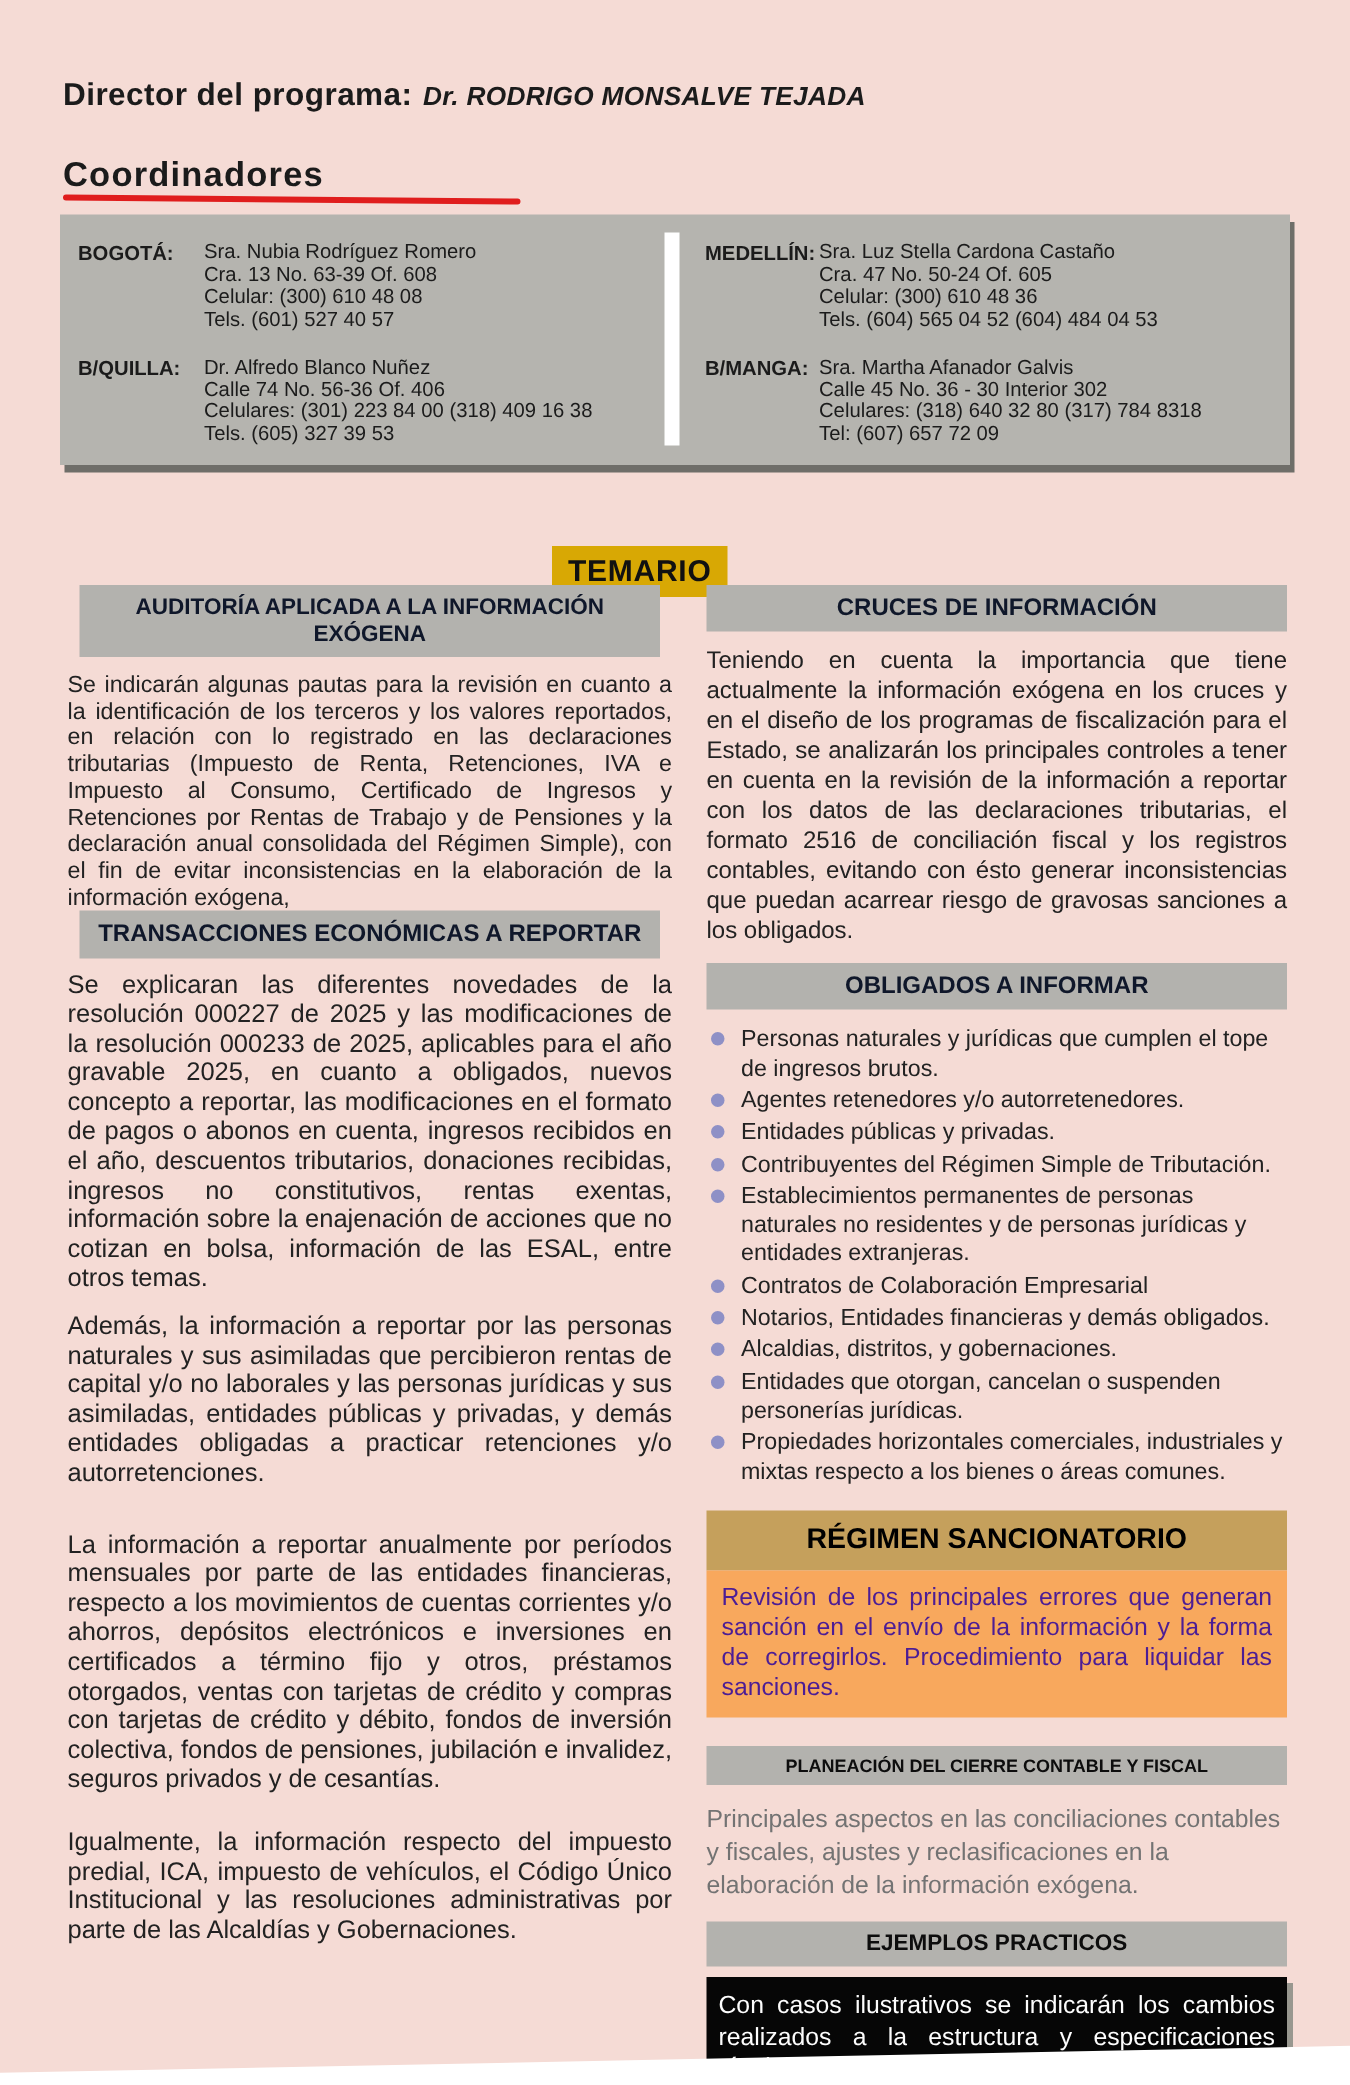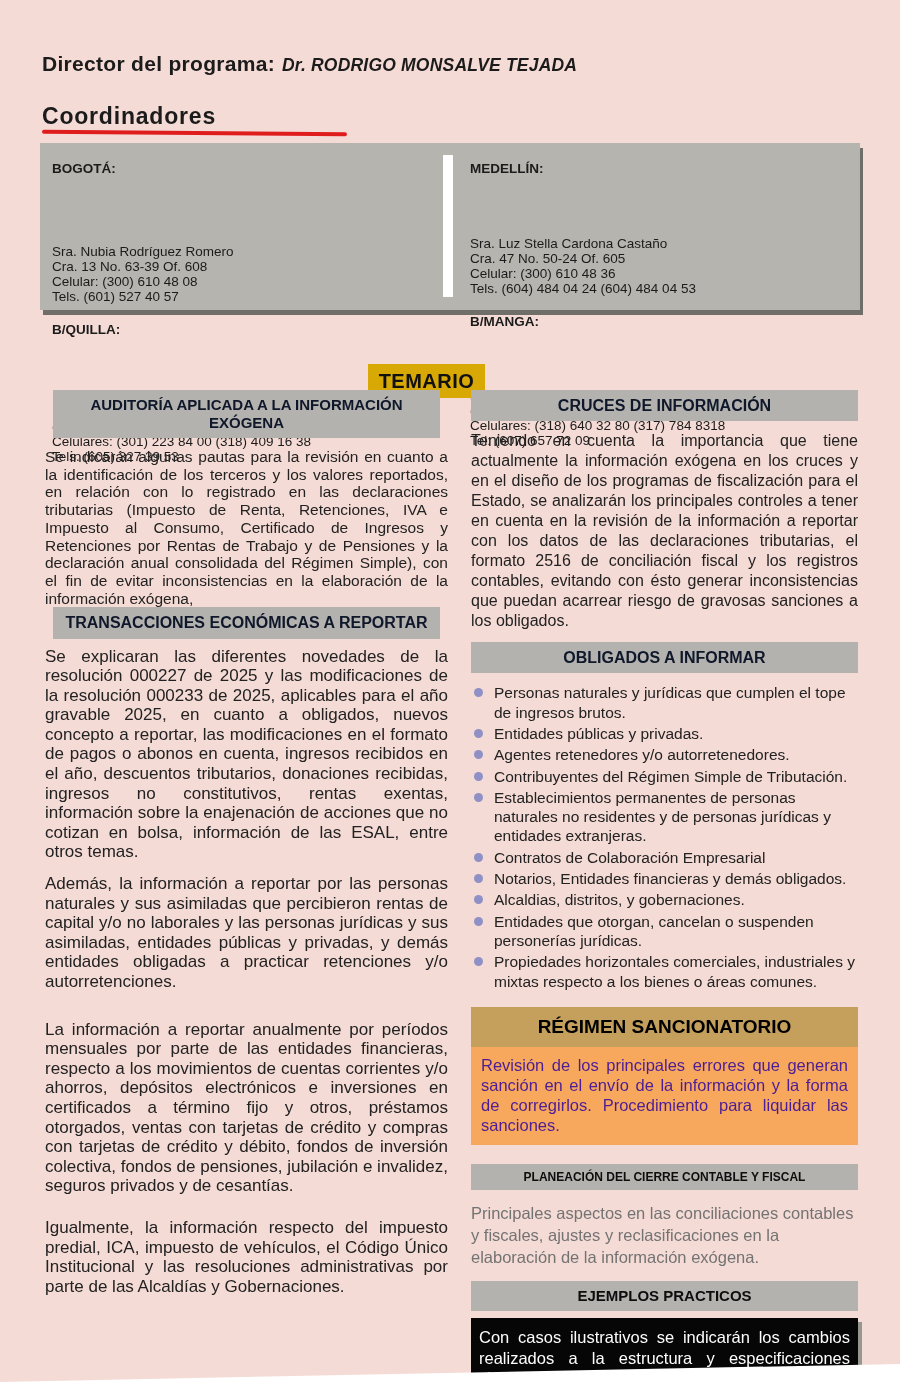--- a/index.html
+++ b/index.html
@@ -27,7 +27,7 @@
   .coord-half.left { width:403px; padding-left:12px; }
   .coord-half.right { width:417px; padding-left:27px; }
   .coord-divider { position:absolute; left:403px; top:12px; width:10px; height:142px; background:#ffffff; }
-  .coord-row { display:flex; margin-bottom:17px;flex-direction:column; }
+  .coord-row { display:flex; margin-bottom:17px; }
   .coord-row.second-left { margin-top:2px; }
   .coord-row.second-right { margin-top:9px; }
   .coord-city { font-weight:bold; flex:0 0 84px; }

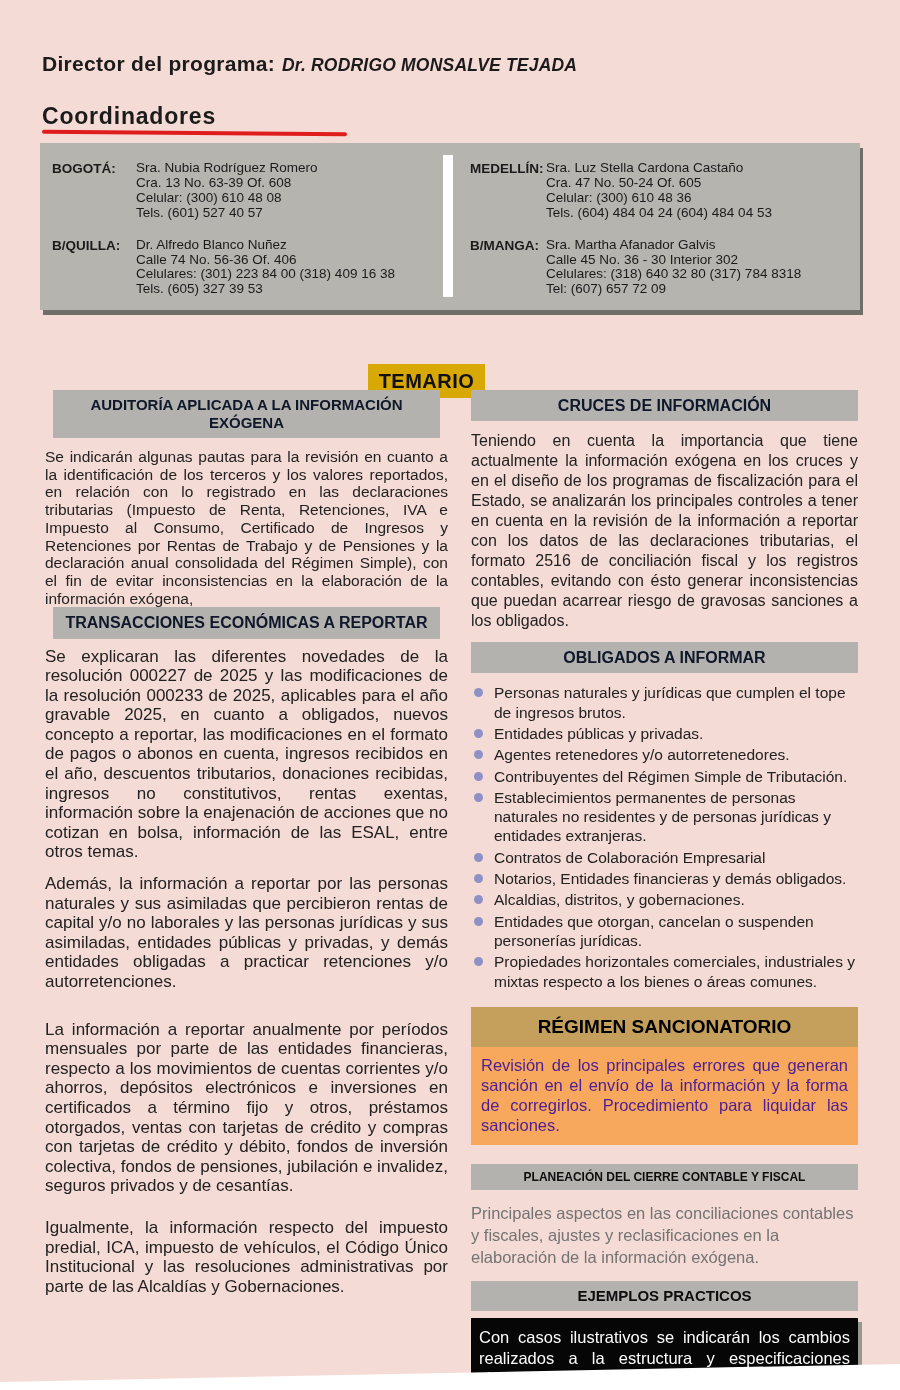--- a/index.html
+++ b/index.html
@@ -141,7 +141,7 @@
           <div>Sra. Luz Stella Cardona Castaño</div>
           <div>Cra. 47 No. 50-24 Of. 605</div>
           <div>Celular: (300) 610 48 36</div>
-          <div>Tels. (604) 484 04 24 (604) 484 04 53</div>
+          <div>Tels. (604) 565 04 52 (604) 484 04 53</div>
         </div>
       </div>
       <div class="coord-row second-right">

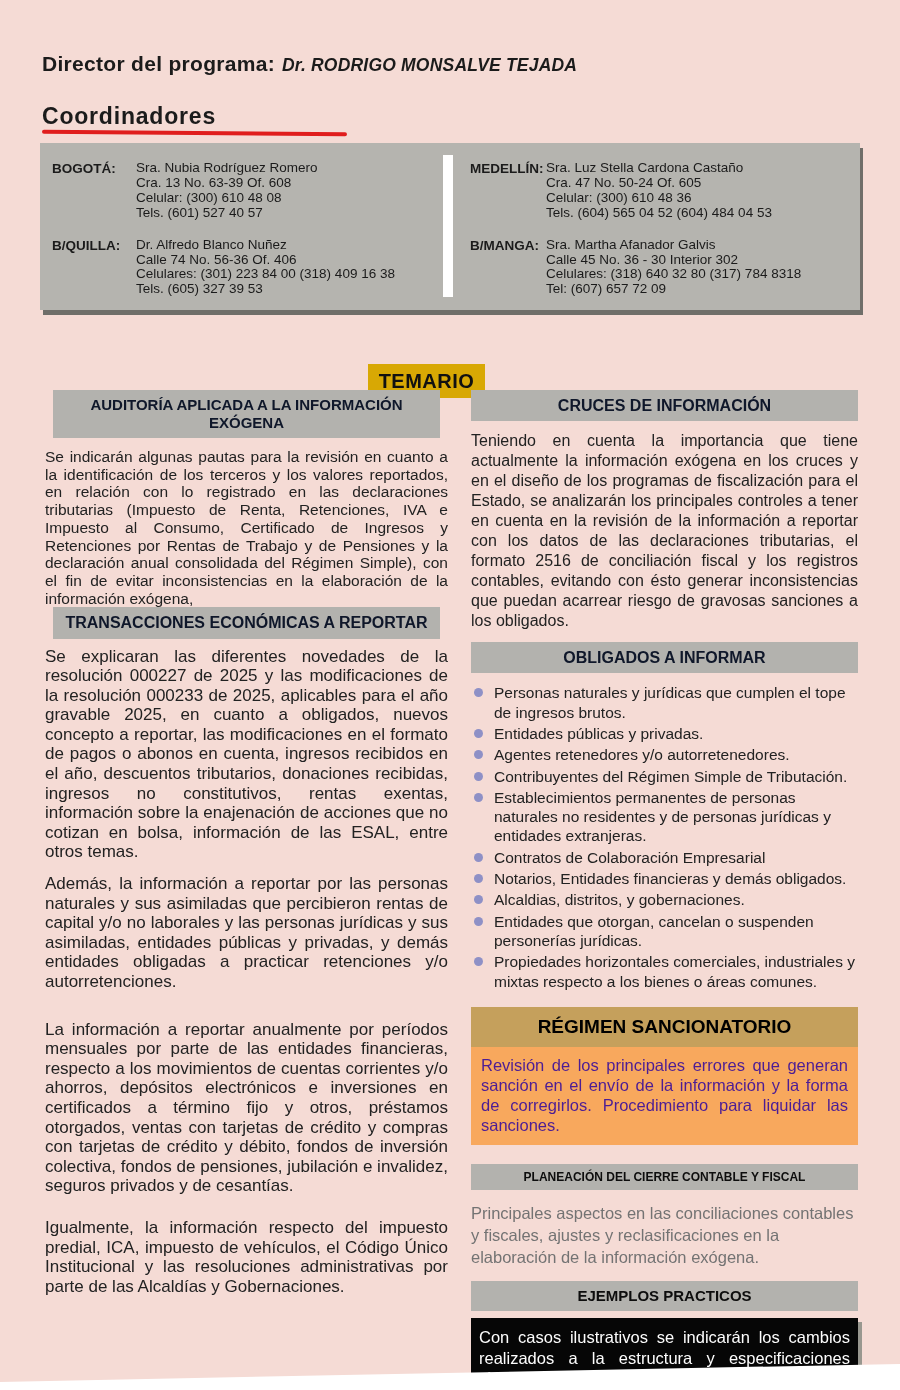--- a/index.html
+++ b/index.html
@@ -178,8 +178,8 @@
       <div class="bar red bar-obligados">OBLIGADOS A INFORMAR</div>
       <ul class="obligados-list">
         <li><span class="bullet-dot"></span><span>Personas naturales y jurídicas que cumplen el tope de ingresos brutos.</span></li>
+        <li><span class="bullet-dot"></span><span>Agentes retenedores y/o autorretenedores.</span></li>
         <li><span class="bullet-dot"></span><span>Entidades públicas y privadas.</span></li>
-        <li><span class="bullet-dot"></span><span>Agentes retenedores y/o autorretenedores.</span></li>
         <li><span class="bullet-dot"></span><span>Contribuyentes del Régimen Simple de Tributación.</span></li>
         <li><span class="bullet-dot"></span><span>Establecimientos permanentes de personas naturales no residentes y de personas jurídicas y entidades extranjeras.</span></li>
         <li><span class="bullet-dot"></span><span>Contratos de Colaboración Empresarial</span></li>

